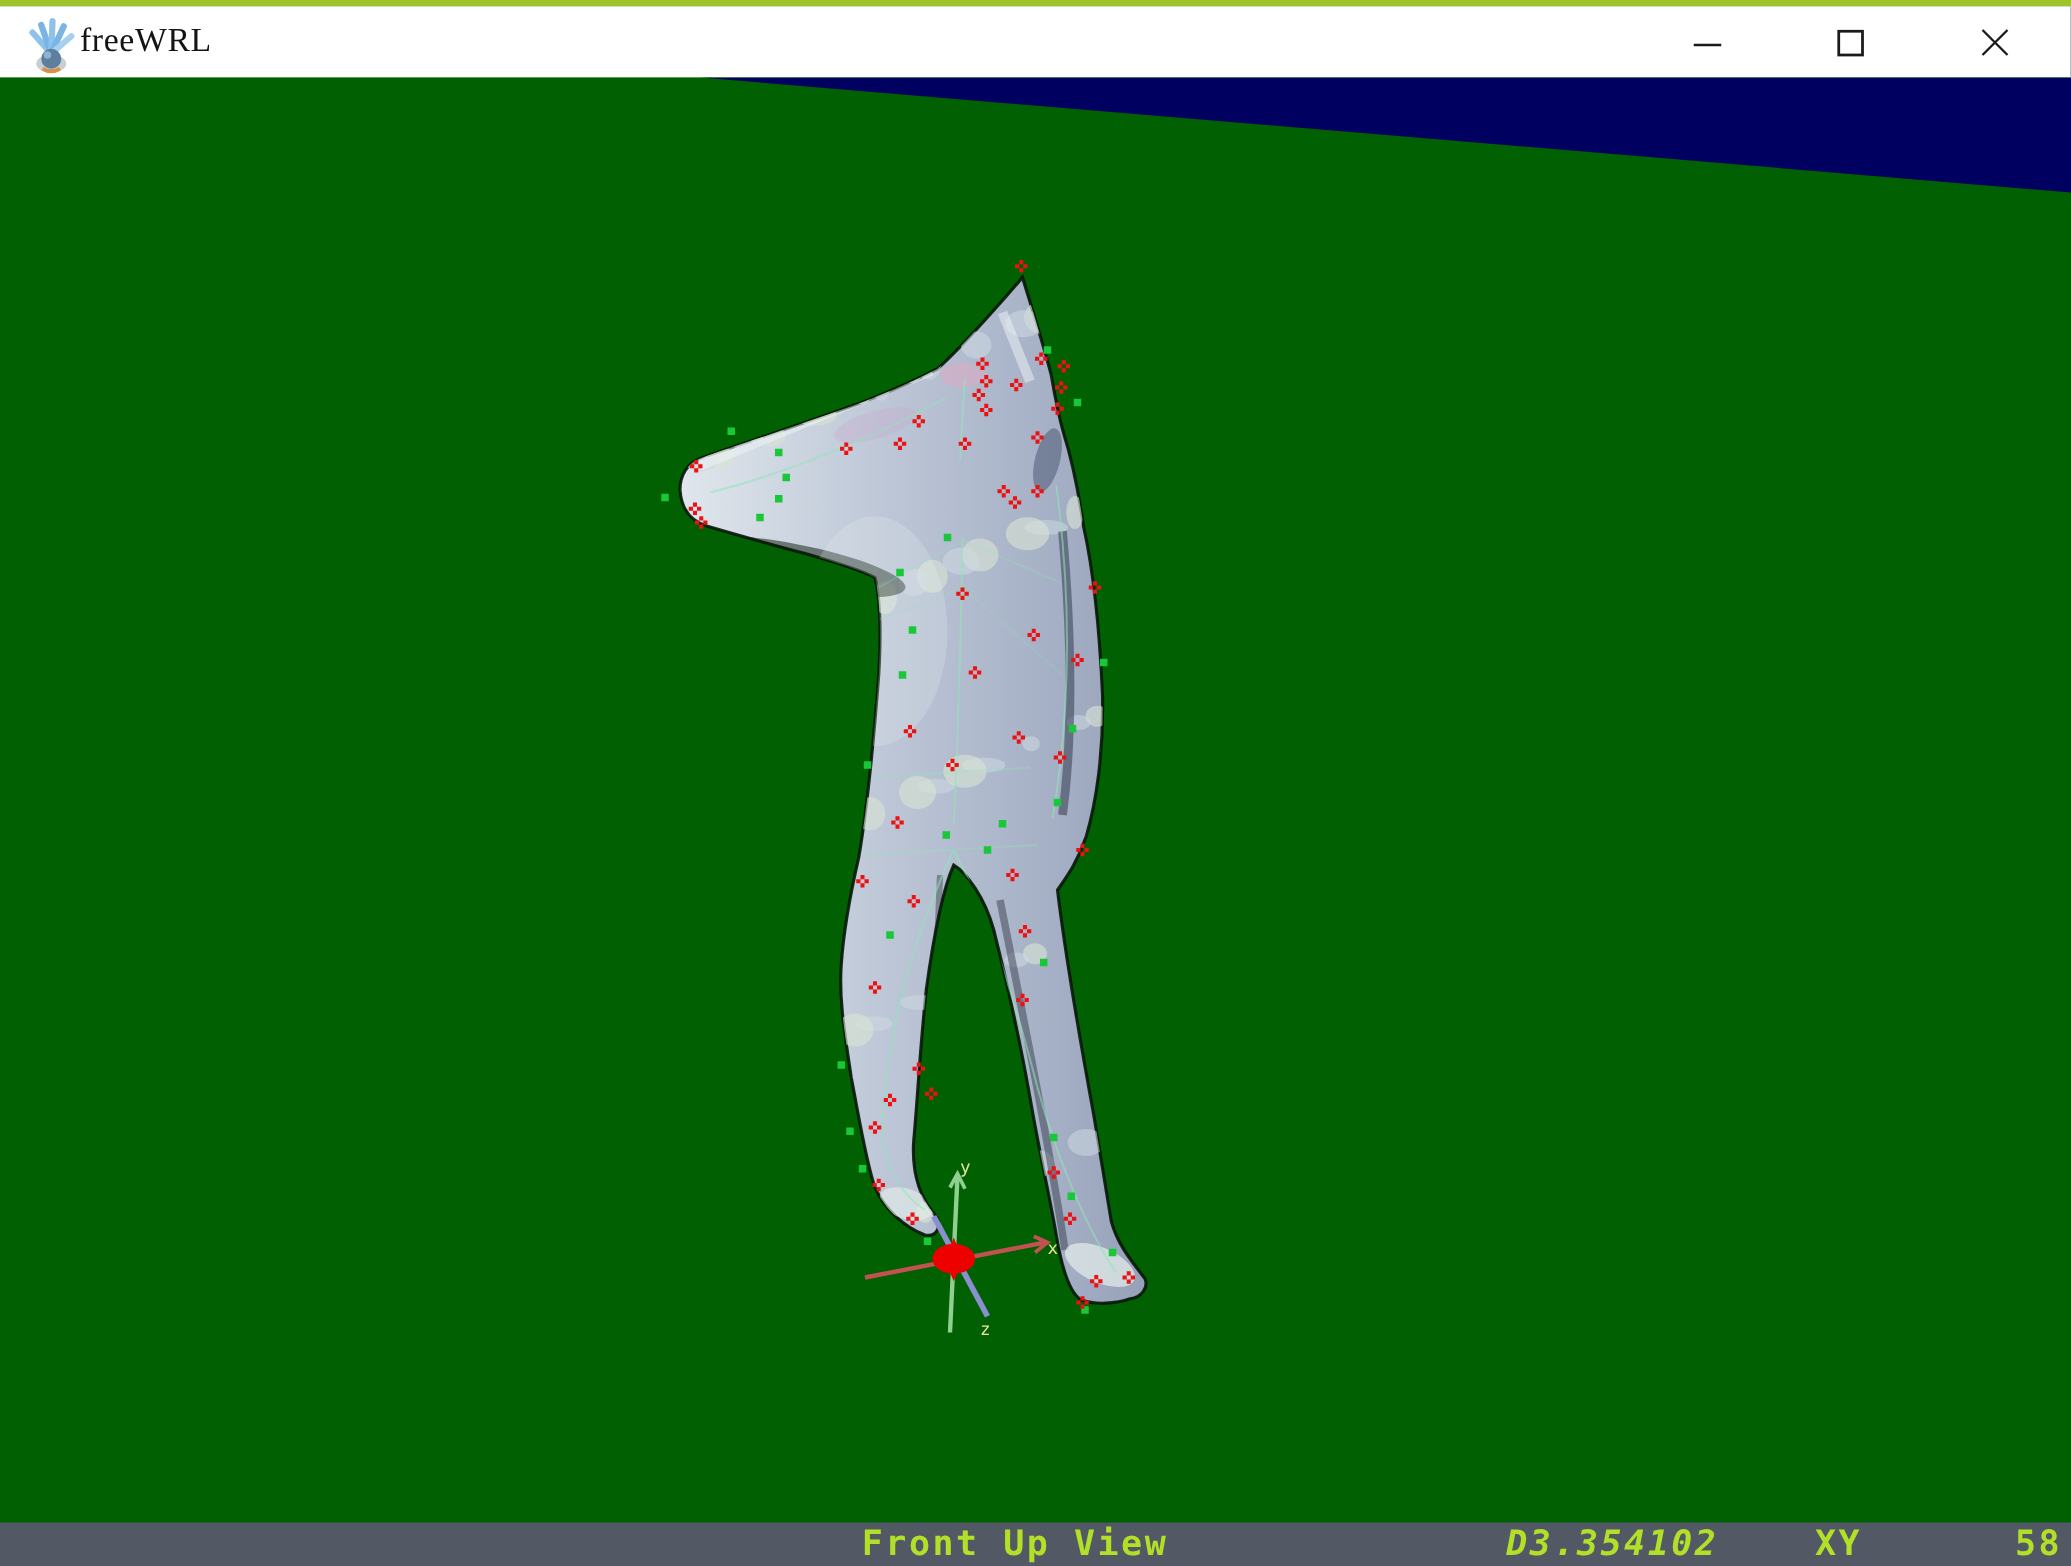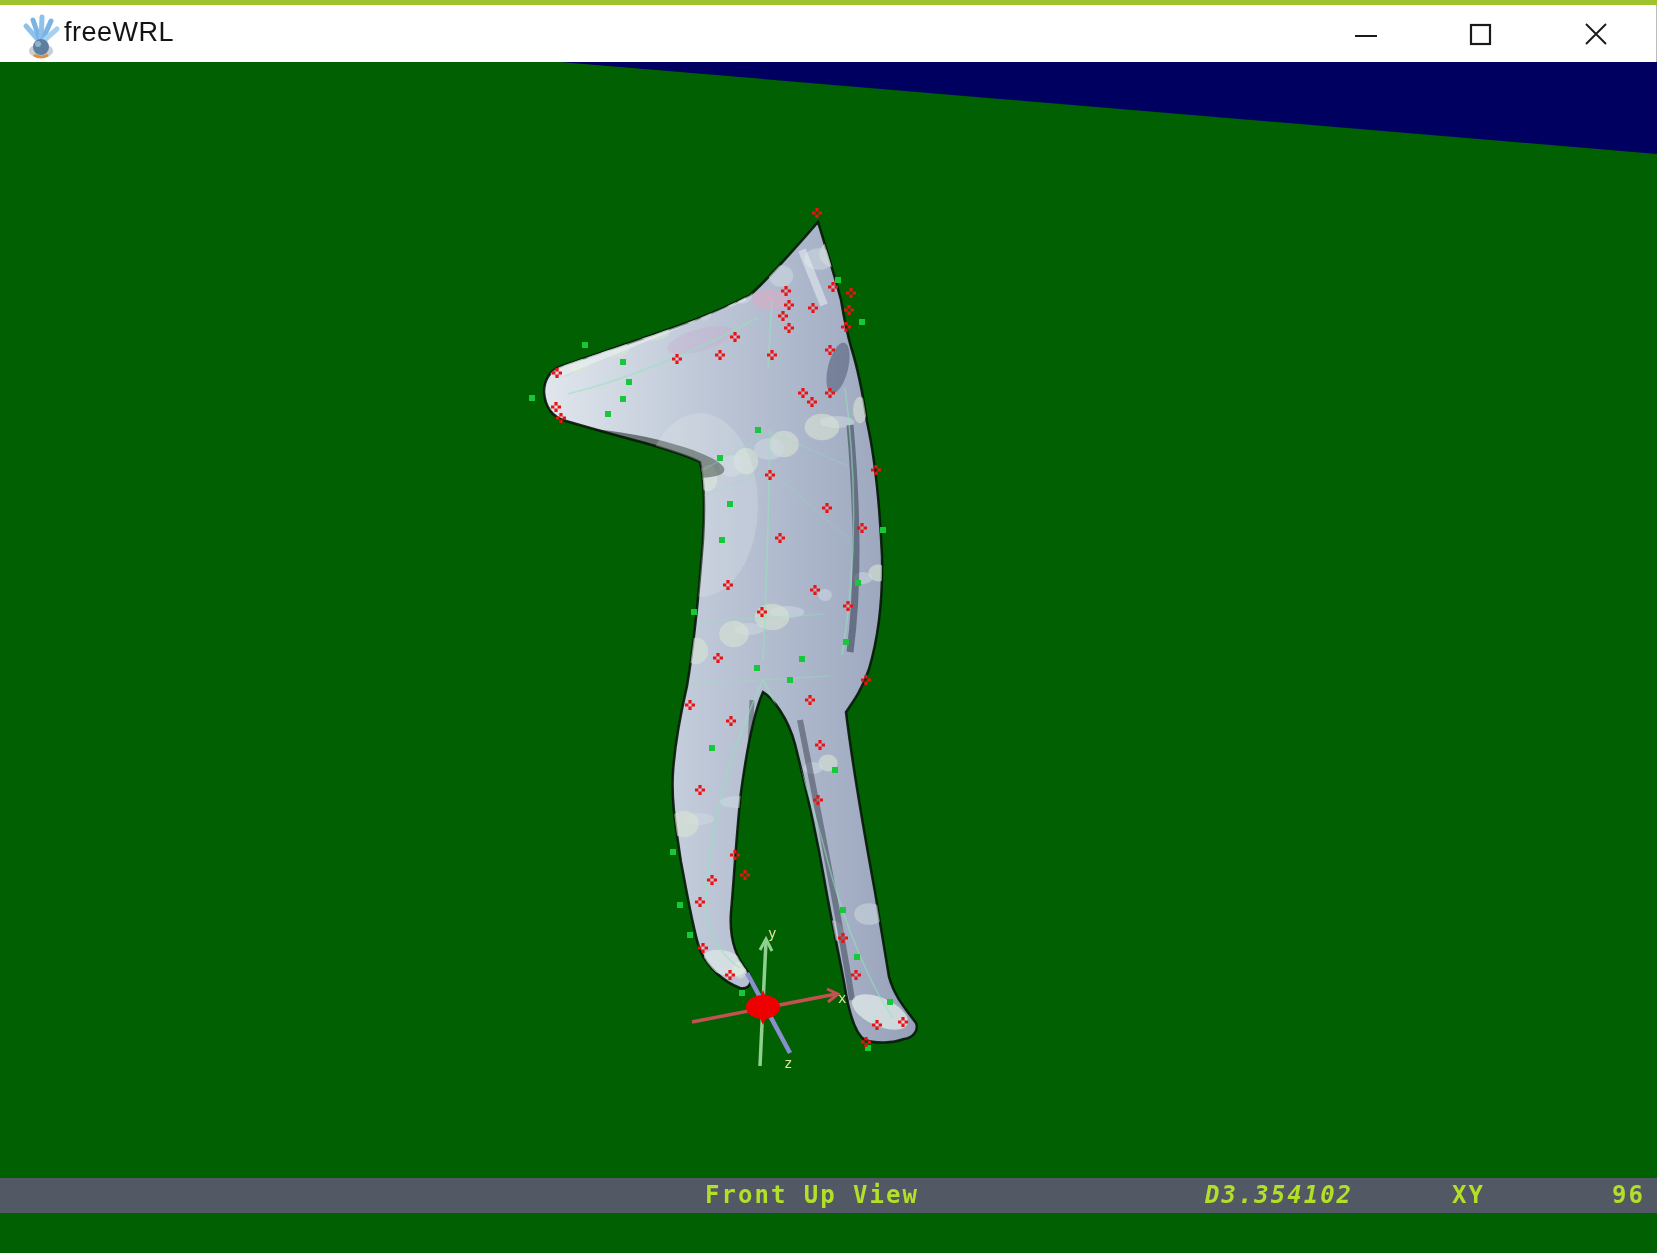--- a/index.html
+++ b/index.html
@@ -16,7 +16,7 @@
   .app-icon{position:absolute;left:20px;top:8px;width:42px;height:46px;}
   .app-title{
     position:absolute;left:64px;top:0;height:57px;line-height:55px;
-    font-size:27px;color:#141414;letter-spacing:0.5px;
+    font-size:27px;color:#141414;letter-spacing:0.5px;font-family:Liberation Serif, serif;
   }
   .winbtn{position:absolute;top:8px;width:56px;height:42px;cursor:default;
     display:flex;align-items:center;justify-content:center;}

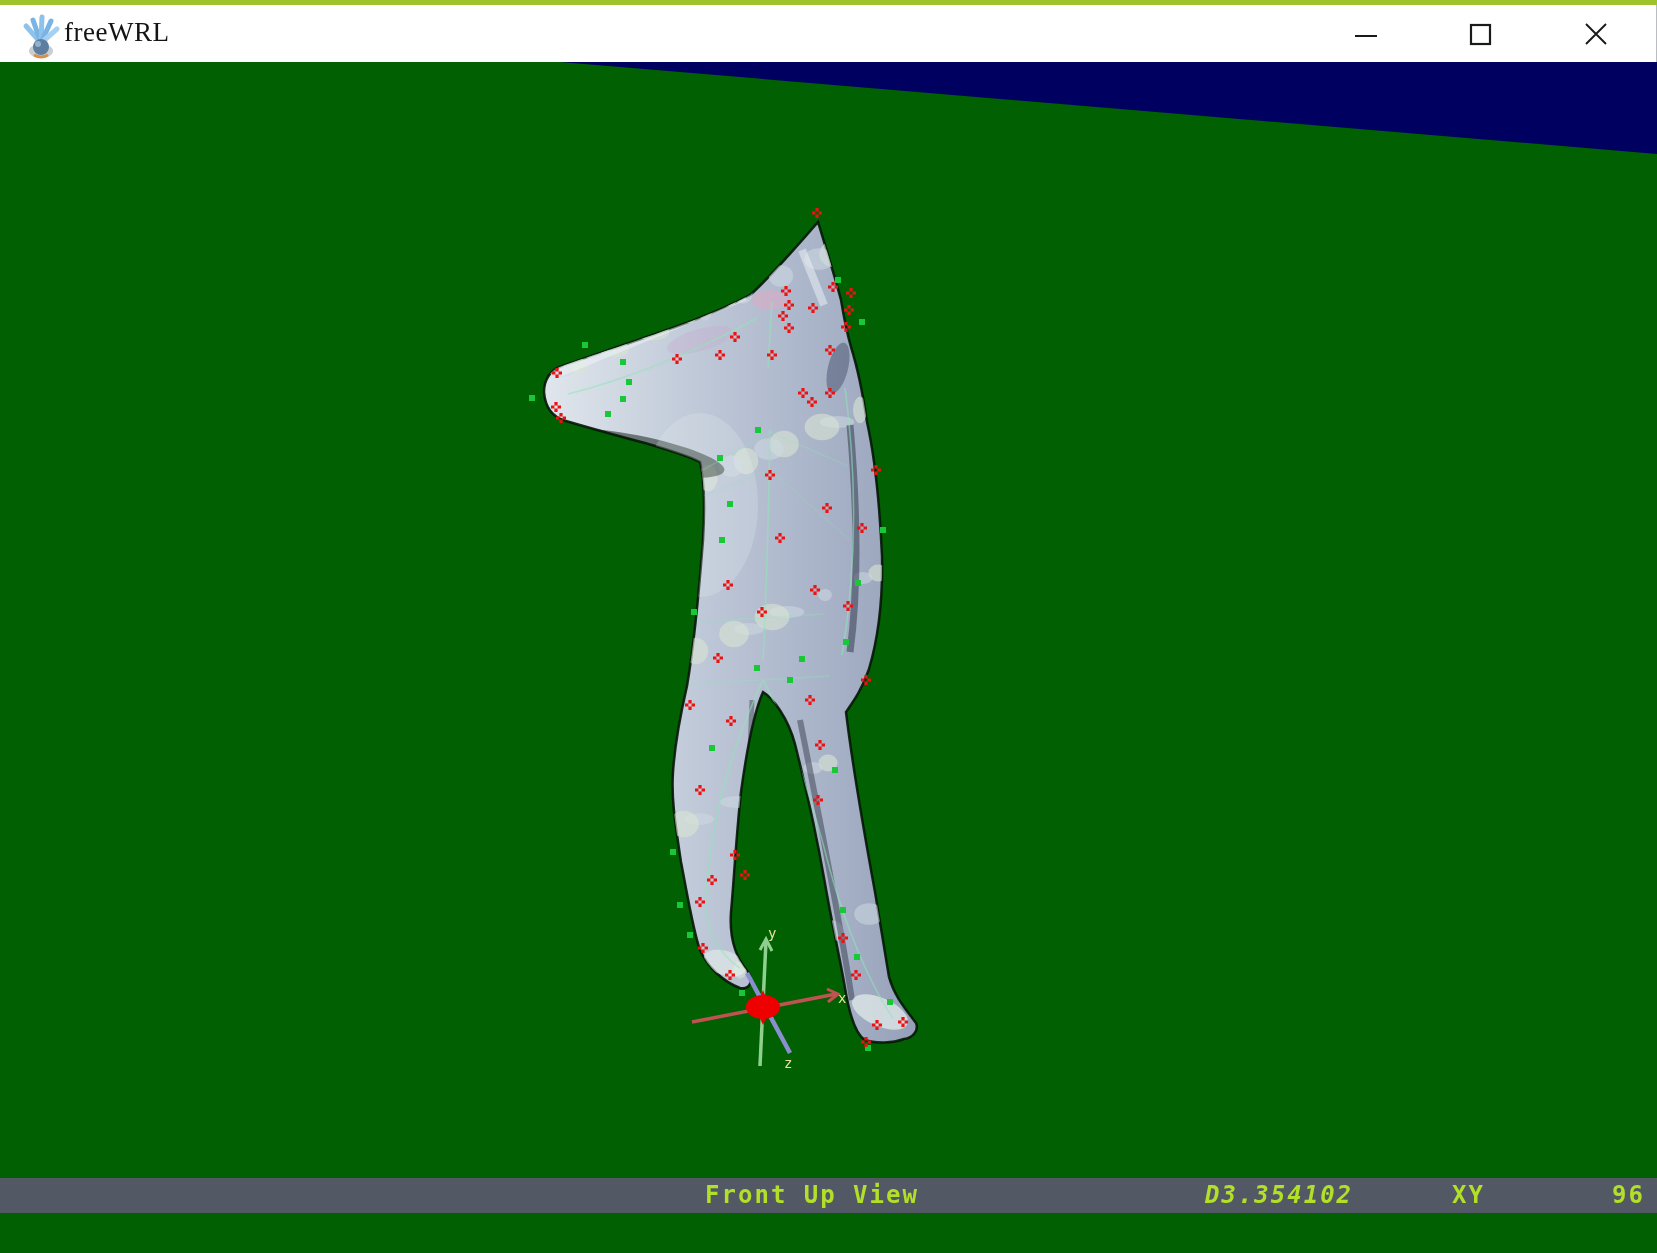--- a/index.html
+++ b/index.html
@@ -28,9 +28,9 @@
   .viewport svg{display:block;}
   
   .statusbar{
-    position:absolute;left:0;top:1178px;width:1657px;height:35px;
+    position:absolute;left:0;top:1218px;width:1657px;height:35px;
     font-family:"DejaVu Sans Mono",monospace;font-weight:bold;
-    font-size:24px;overflow:hidden;text-align:center;
+    font-size:28px;overflow:hidden;text-align:center;
   }
   .sb-item{position:absolute;top:0;height:35px;line-height:34px;white-space:pre;letter-spacing:2px;}
   .sb-view{left:812px;transform:translateX(-50%);}

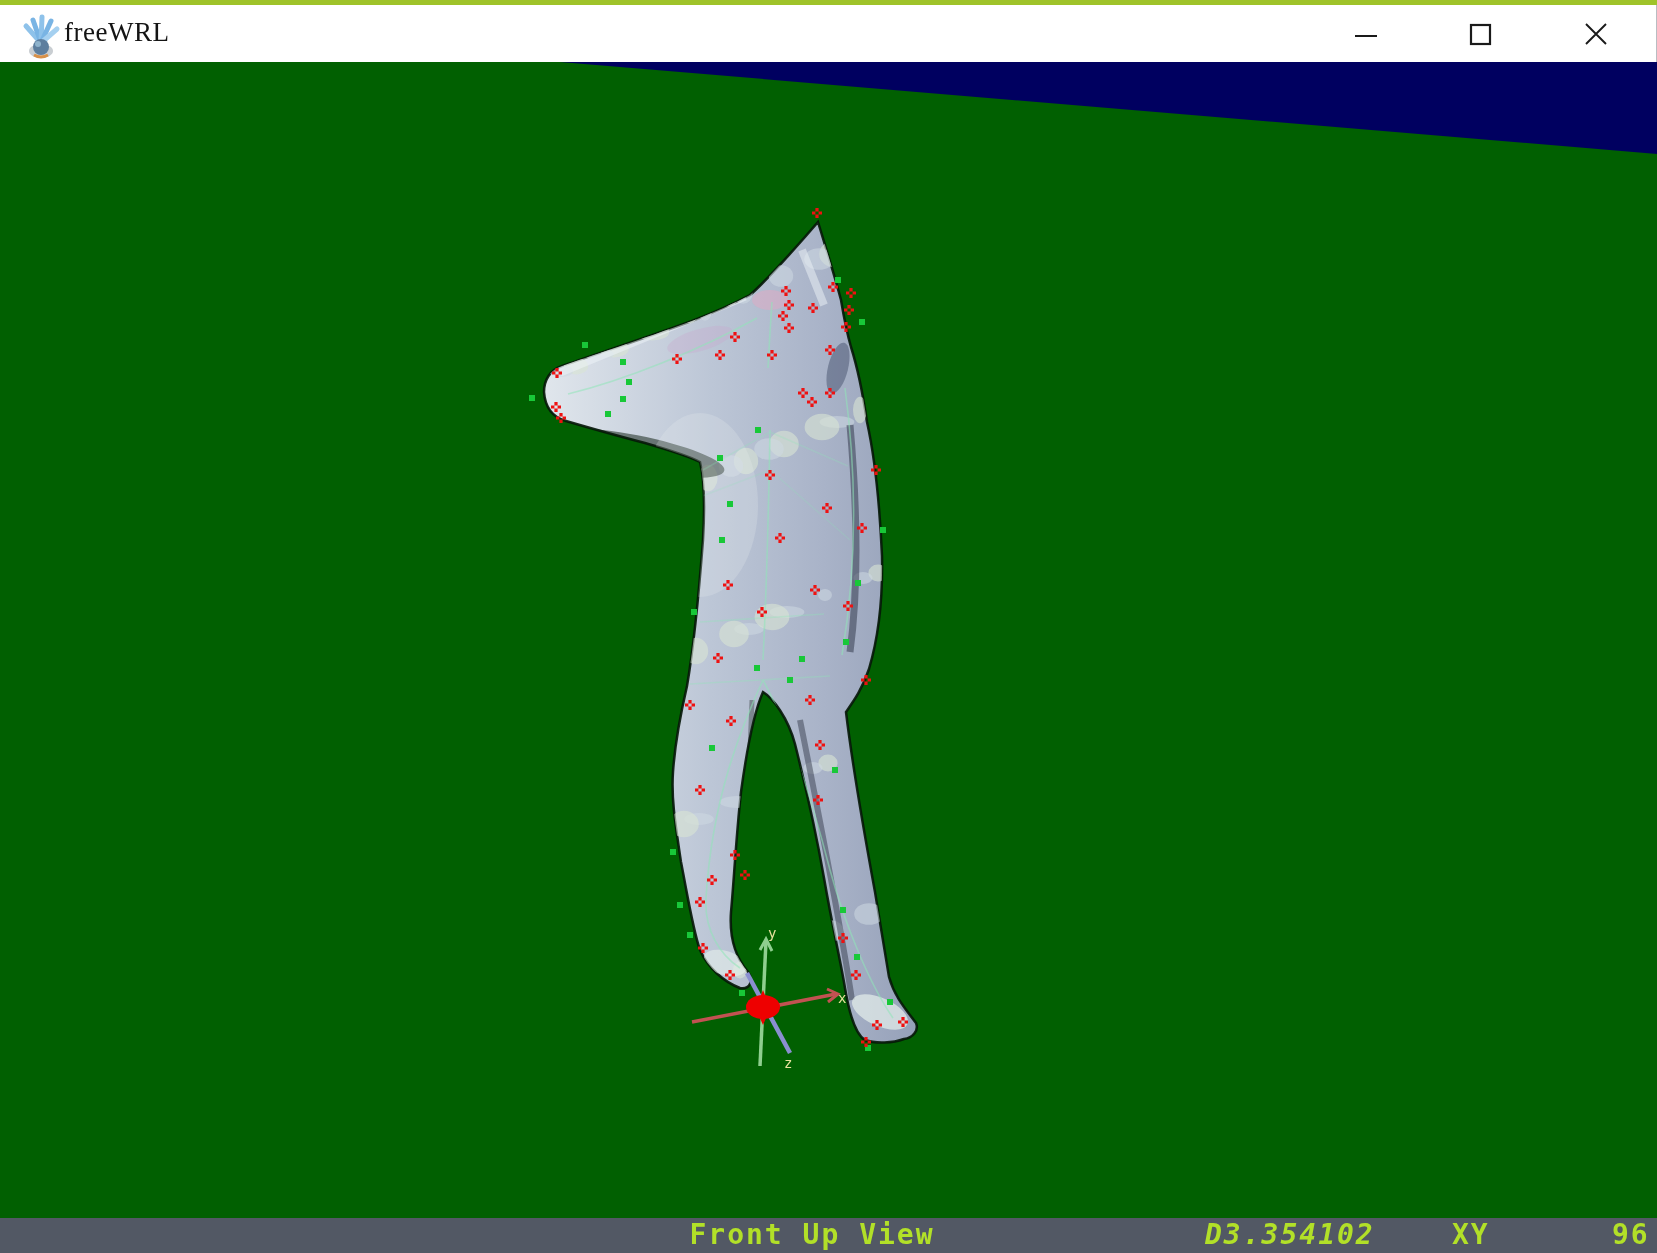--- a/index.html
+++ b/index.html
@@ -253,7 +253,7 @@
   <span class="sb-item sb-view">Front Up View</span>
   <span class="sb-item sb-dist">D3.354102</span>
   <span class="sb-item sb-xy">XY</span>
-  <span class="sb-item sb-coord">96</span>
+  <span class="sb-item sb-coord">58</span>
 </div>
 
 </body></html>

